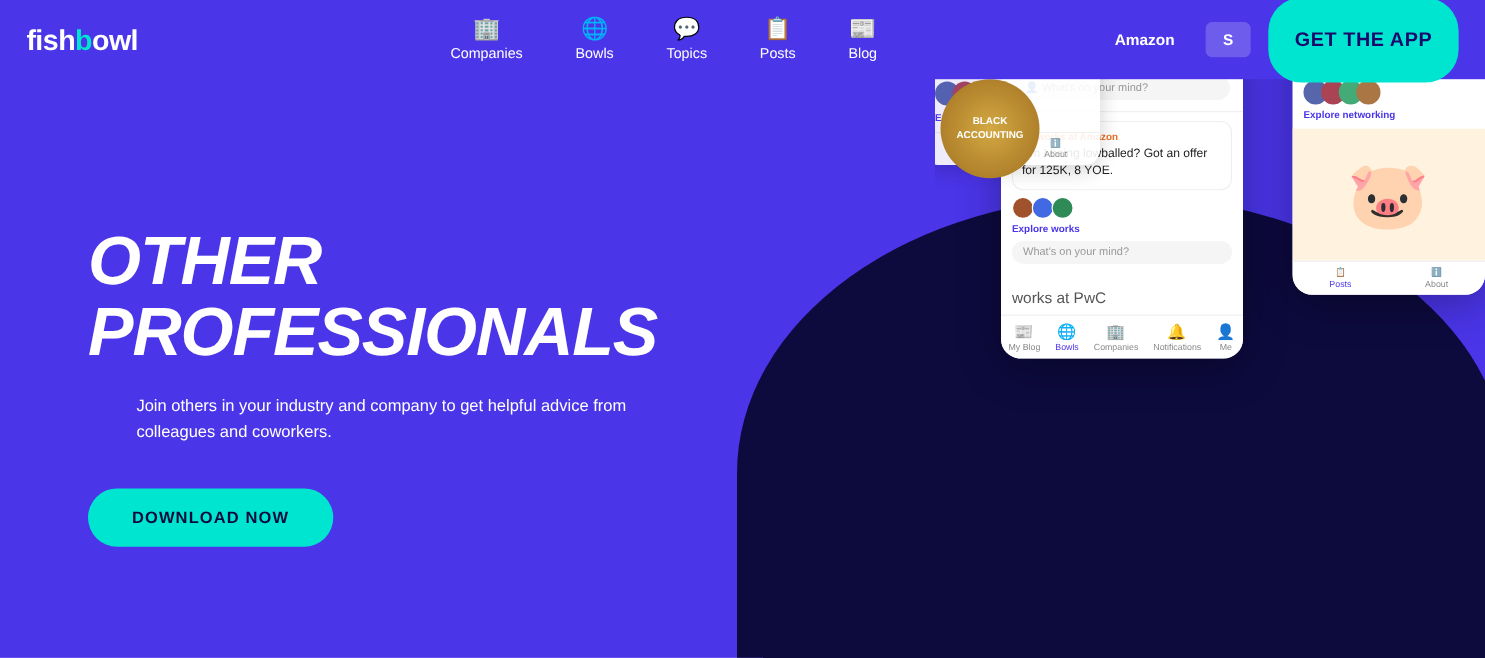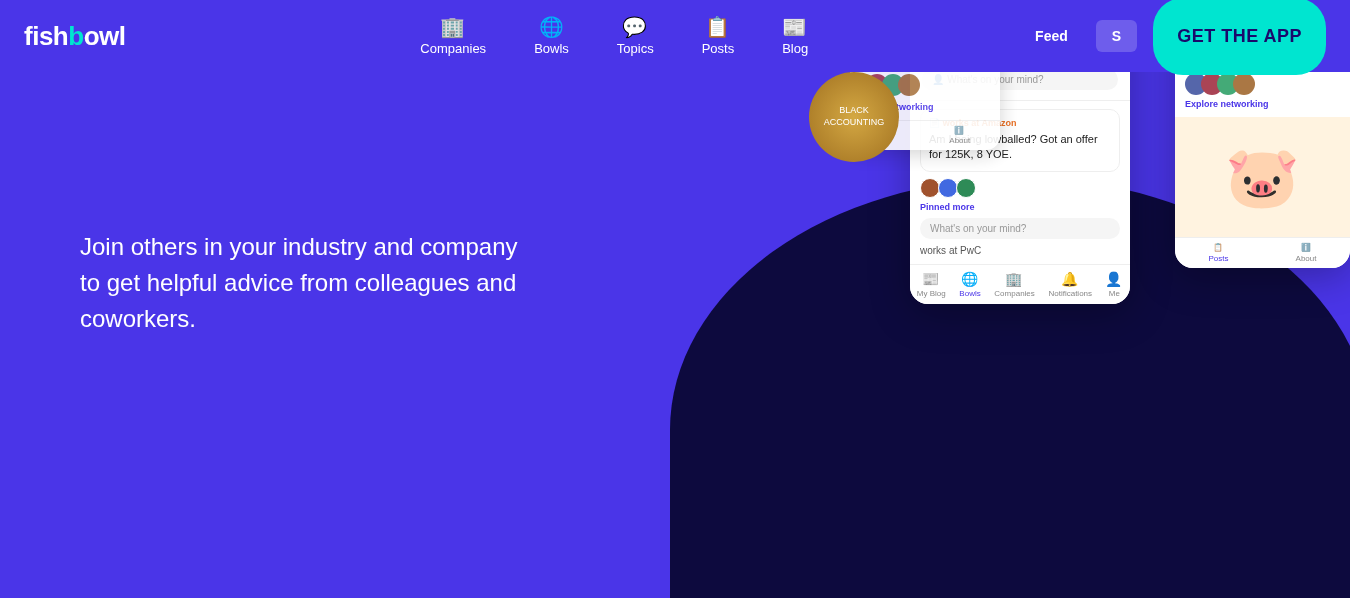--- a/index.html
+++ b/index.html
@@ -352,7 +352,7 @@
     </a>
   </div>
   <div class="nav-right">
-    <button class="btn-login">Feed</button>
+    <button class="btn-login">Amazon</button>
     <button class="btn-signup">S</button>
     <button class="btn-get-app">GET THE APP</button>
   </div>

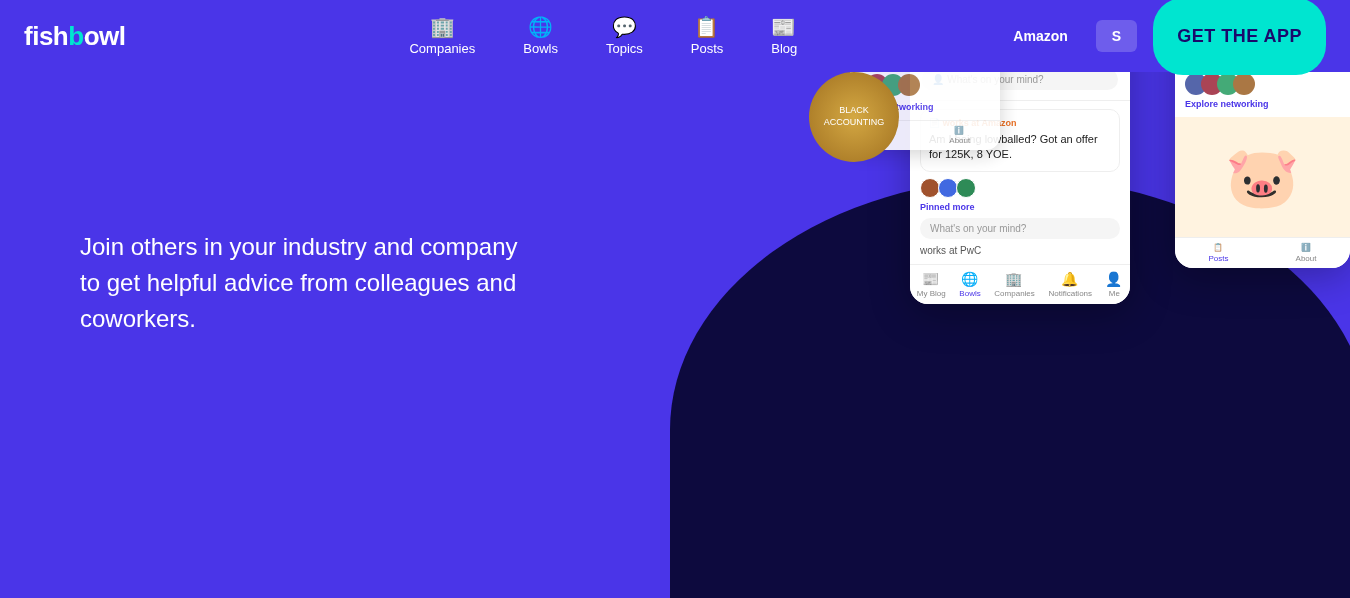--- a/index.html
+++ b/index.html
@@ -301,7 +301,7 @@
     .gold-seal {
       position: absolute;
       top: 72px;
-      left: 809px;
+      left: 855px;
       width: 90px;
       height: 90px;
       border-radius: 50%;
@@ -311,7 +311,7 @@
       justify-content: center;
       color: #fff;
       font-size: 9px;
-      font-weight: 400;
+      font-weight: 700;
       text-align: center;
       line-height: 1.3;
       z-index: 5;

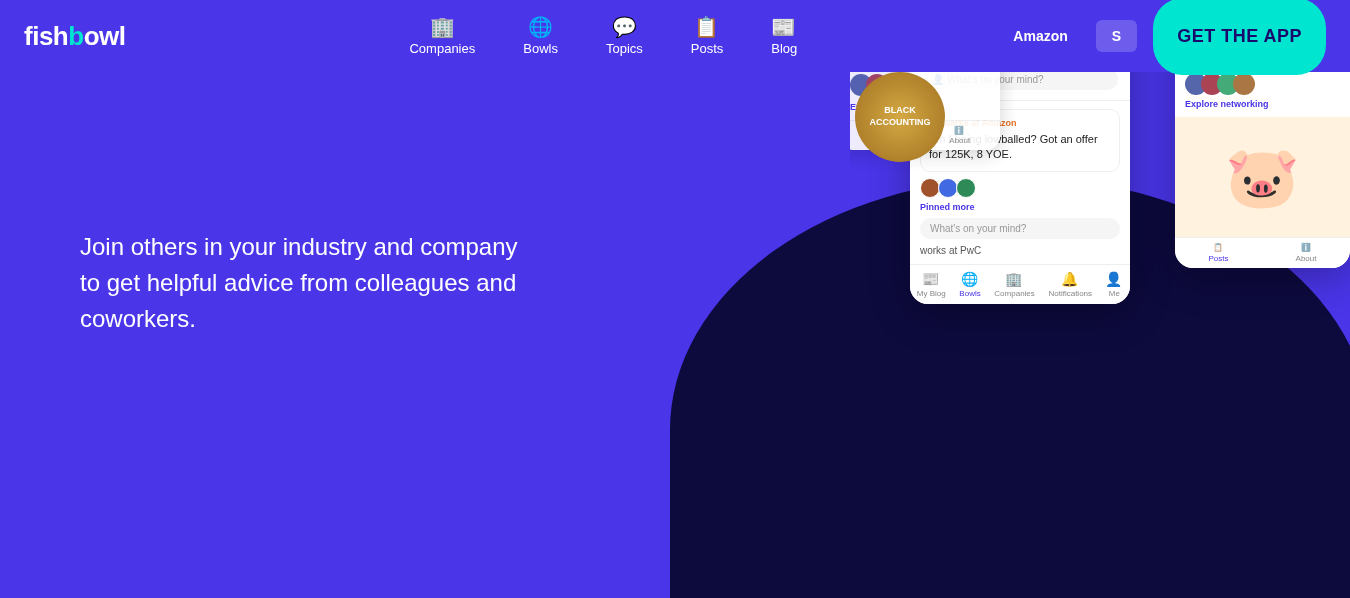--- a/index.html
+++ b/index.html
@@ -361,6 +361,7 @@
 <div class="hero-content">
   <h1 class="hero-headline">
     <br>
+    <span>OTHER PROFESSIONALS</span>
   </h1>
   <p class="hero-sub">Join others in your industry and company to get helpful advice from colleagues and coworkers.</p>
 </div>

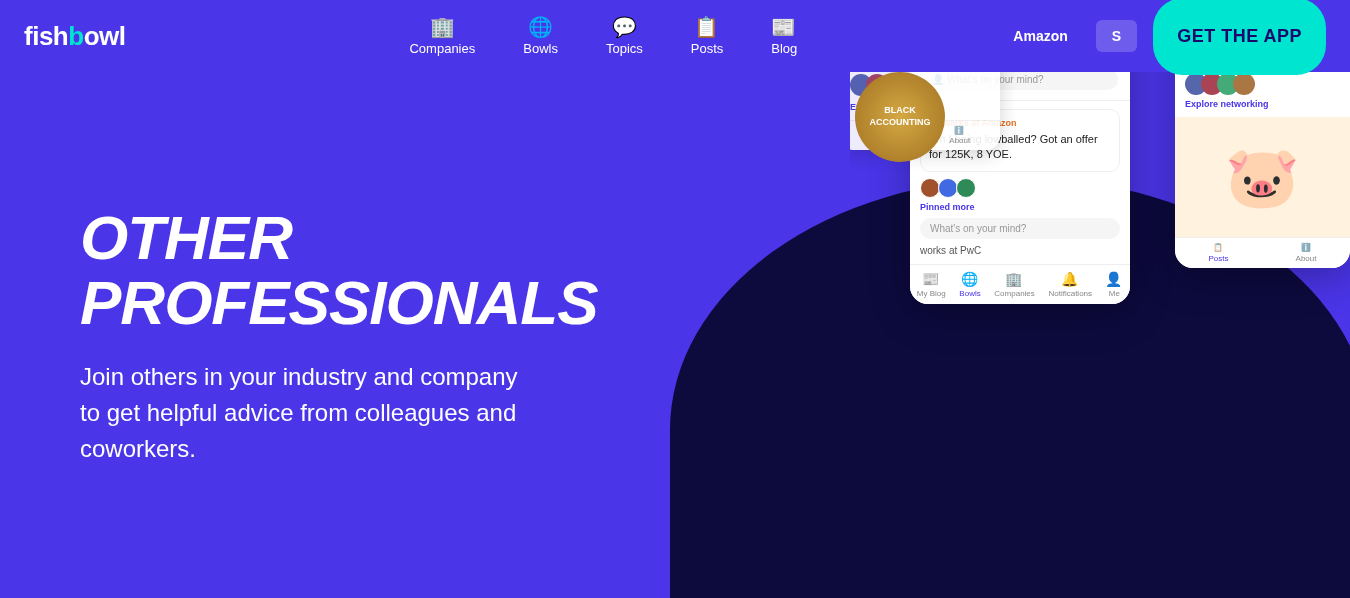--- a/index.html
+++ b/index.html
@@ -405,7 +405,7 @@
         <div class="phone-avatar"></div>
         <div class="phone-avatar"></div>
       </div>
-      <div style="font-size:9px;color:#4a35e8;font-weight:600;margin-bottom:6px;">Pinned more</div>
+      <div style="font-size:9px;color:#4a35e8;font-weight:600;margin-bottom:6px;">Explore works</div>
       <div class="phone-search-bar">What's on your mind?</div>
       <div style="font-size:10px; color:#555; margin-top:6px;">works at PwC</div>
     </div>

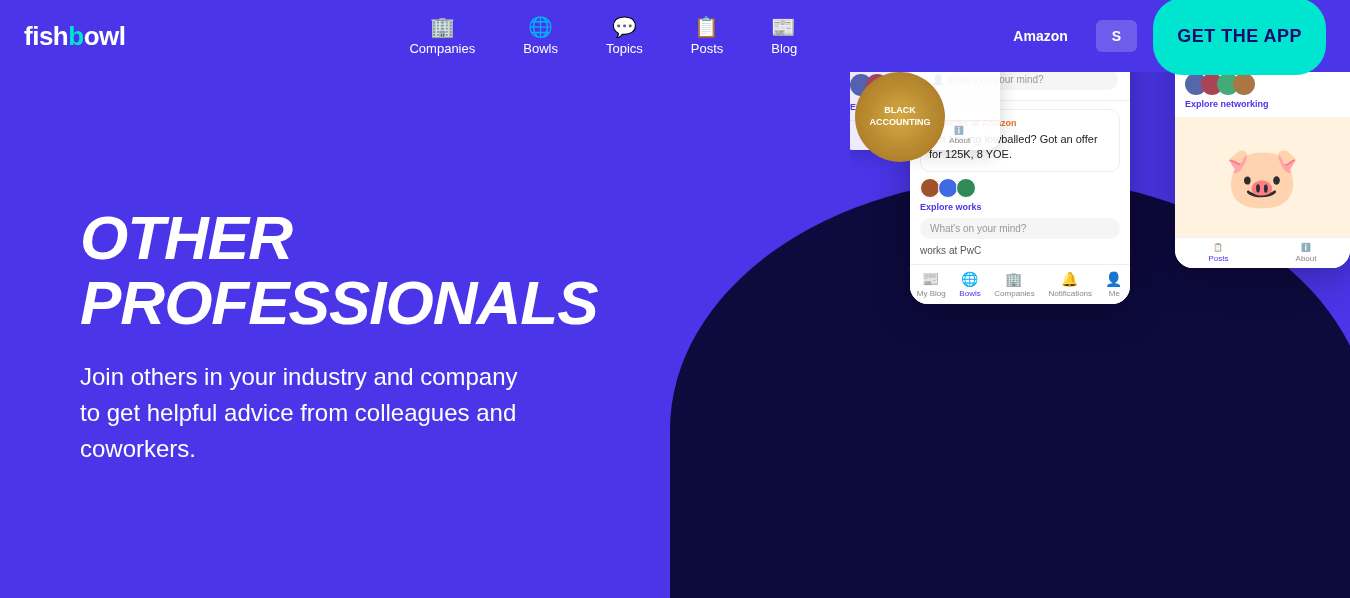--- a/index.html
+++ b/index.html
@@ -407,7 +407,7 @@
       </div>
       <div style="font-size:9px;color:#4a35e8;font-weight:600;margin-bottom:6px;">Explore works</div>
       <div class="phone-search-bar">What's on your mind?</div>
-      <div style="font-size:10px; color:#555; margin-top:6px;">works at PwC</div>
+      <div style="font-size:14px; color:#555; margin-top:22px;">works at PwC</div>
     </div>
     <div class="phone-bottom-nav">
       <div class="phone-bottom-item">

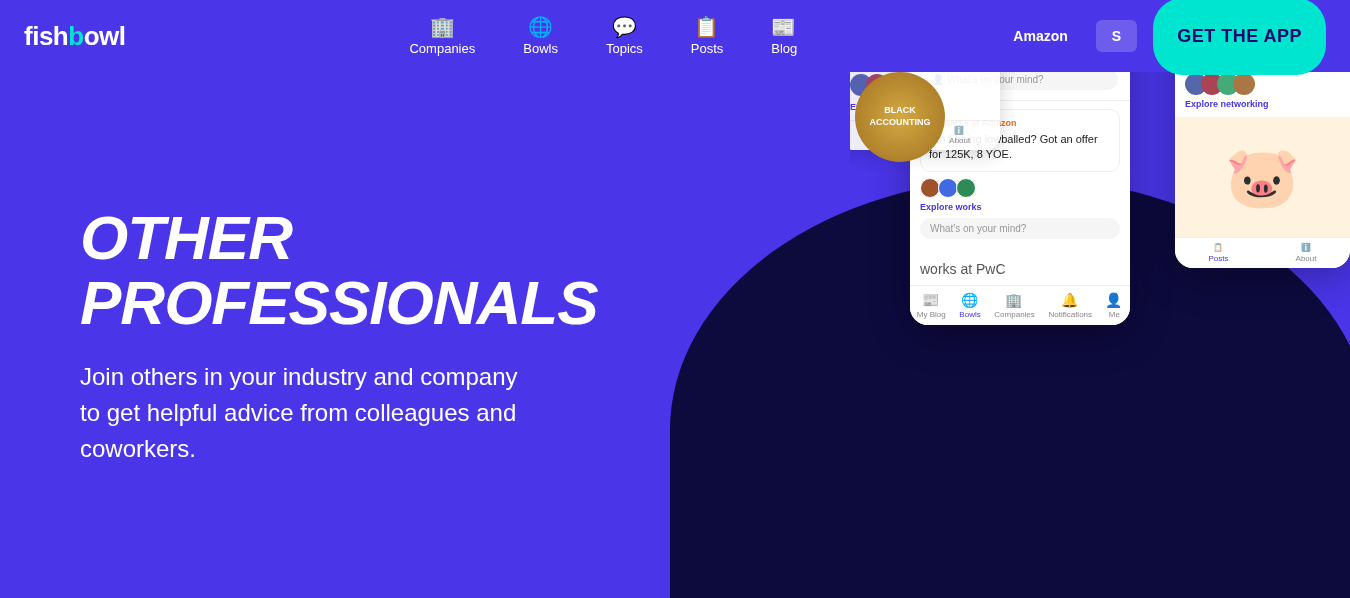--- a/index.html
+++ b/index.html
@@ -121,11 +121,12 @@
     }
     .hero-sub {
       color: #fff;
-      font-size: 24px;
+      font-size: 15px;
       font-weight: 400;
       line-height: 1.5;
       margin-top: 24px;
       max-width: 460px;
+      margin-left: 44px;
     }
     .btn-download {
       margin-top: 40px;

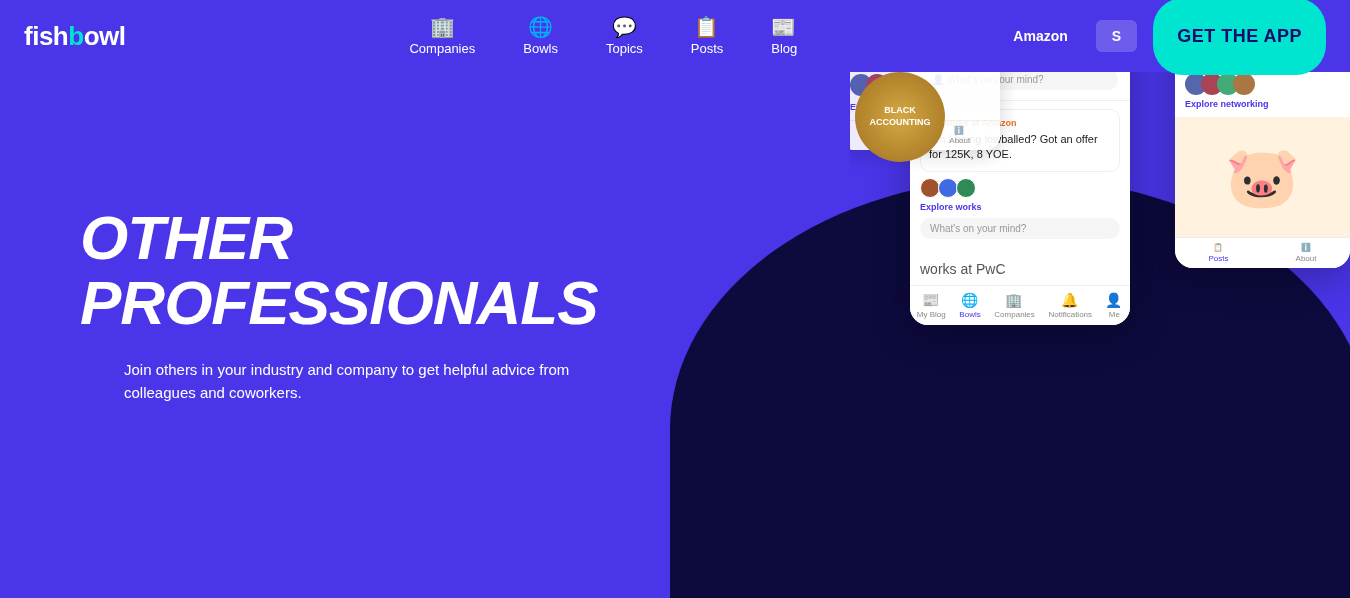--- a/index.html
+++ b/index.html
@@ -365,6 +365,7 @@
     <span>OTHER PROFESSIONALS</span>
   </h1>
   <p class="hero-sub">Join others in your industry and company to get helpful advice from colleagues and coworkers.</p>
+  <button class="btn-download">DOWNLOAD NOW</button>
 </div>
 
 <div class="gold-seal">

